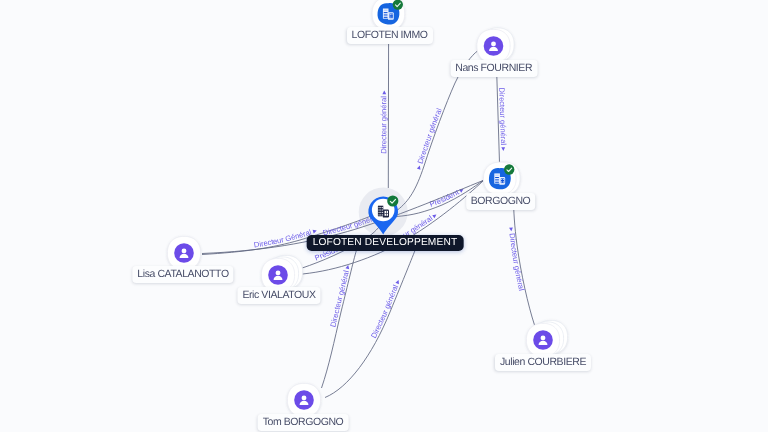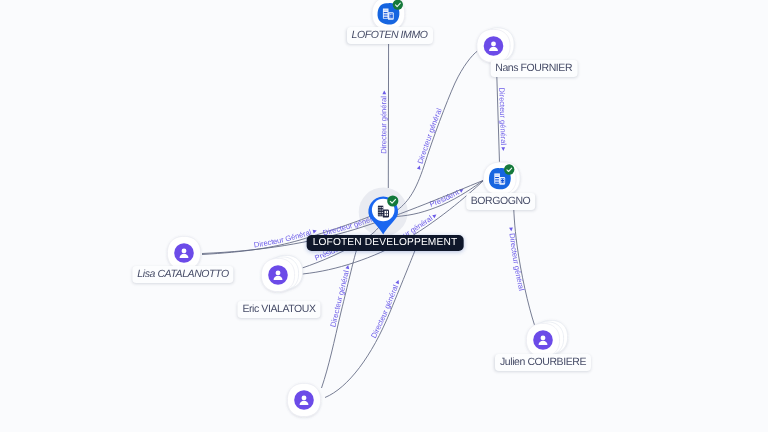--- a/index.html
+++ b/index.html
@@ -203,7 +203,7 @@
     </svg>
   <div id="labels-layer" style="position:absolute;left:0;top:0;width:768px;height:432px;opacity:0.999;">
       <div class="nodelabel sel" style="left: 385px; top: 234.5px;">LOFOTEN DEVELOPPEMENT</div>
-      <div class="nodelabel" style="left: 389.5px; top: 26.5px; font-style: italic;">LOFOTEN IMMO</div>
+      <div class="nodelabel" style="left: 389.5px; top: 26.5px;">LOFOTEN IMMO</div>
       <div class="nodelabel" style="left: 500.5px; top: 192.5px;">BORGOGNO</div>
       <div class="nodelabel" style="left: 493.7px; top: 59.5px; margin-left: 40px;">Nans FOURNIER</div>
       <div class="nodelabel" style="left: 183px; top: 265.5px; font-style: italic;">Lisa CATALANOTTO</div>

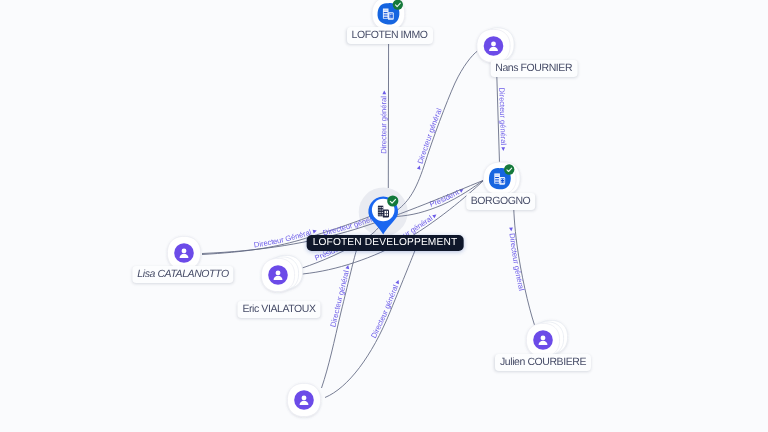--- a/index.html
+++ b/index.html
@@ -205,7 +205,7 @@
       <div class="nodelabel sel" style="left: 385px; top: 234.5px;">LOFOTEN DEVELOPPEMENT</div>
       <div class="nodelabel" style="left: 389.5px; top: 26.5px;">LOFOTEN IMMO</div>
       <div class="nodelabel" style="left: 500.5px; top: 192.5px;">BORGOGNO</div>
-      <div class="nodelabel" style="left: 493.7px; top: 59.5px; margin-left: 40px;">Nans FOURNIER</div>
+      <div class="nodelabel" style="left: 493.7px; top: 59.5px;">Nans FOURNIER</div>
       <div class="nodelabel" style="left: 183px; top: 265.5px; font-style: italic;">Lisa CATALANOTTO</div>
       <div class="nodelabel" style="left: 279px; top: 301px;">Eric VIALATOUX</div>
       <div class="nodelabel" style="left: 543px; top: 353.5px; text-align: center;">Julien COURBIERE</div>

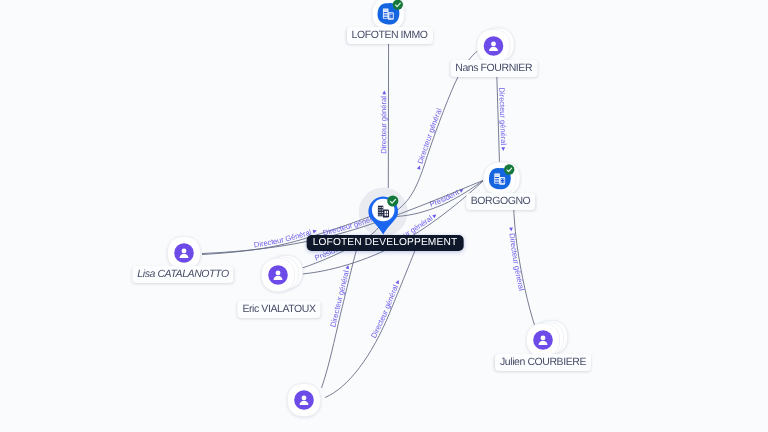--- a/index.html
+++ b/index.html
@@ -206,7 +206,7 @@
       <div class="nodelabel" style="left: 389.5px; top: 26.5px;">LOFOTEN IMMO</div>
       <div class="nodelabel" style="left: 500.5px; top: 192.5px;">BORGOGNO</div>
       <div class="nodelabel" style="left: 493.7px; top: 59.5px;">Nans FOURNIER</div>
-      <div class="nodelabel" style="left: 183px; top: 265.5px; font-style: italic;">Lisa CATALANOTTO</div>
+      <div class="nodelabel" style="left: 183px; top: 265.5px;">Lisa CATALANOTTO</div>
       <div class="nodelabel" style="left: 279px; top: 301px;">Eric VIALATOUX</div>
       <div class="nodelabel" style="left: 543px; top: 353.5px; text-align: center;">Julien COURBIERE</div>
     </div>

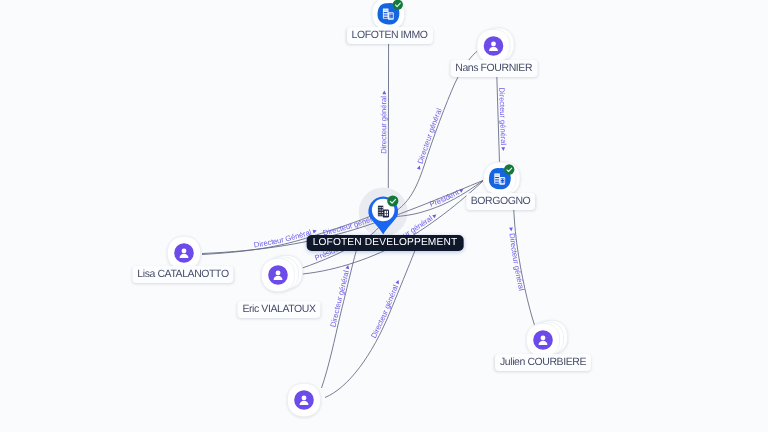--- a/index.html
+++ b/index.html
@@ -207,7 +207,7 @@
       <div class="nodelabel" style="left: 500.5px; top: 192.5px;">BORGOGNO</div>
       <div class="nodelabel" style="left: 493.7px; top: 59.5px;">Nans FOURNIER</div>
       <div class="nodelabel" style="left: 183px; top: 265.5px;">Lisa CATALANOTTO</div>
-      <div class="nodelabel" style="left: 279px; top: 301px;">Eric VIALATOUX</div>
+      <div class="nodelabel" style="left: 279px; top: 287px;">Eric VIALATOUX</div>
       <div class="nodelabel" style="left: 543px; top: 353.5px; text-align: center;">Julien COURBIERE</div>
     </div>
 </div>

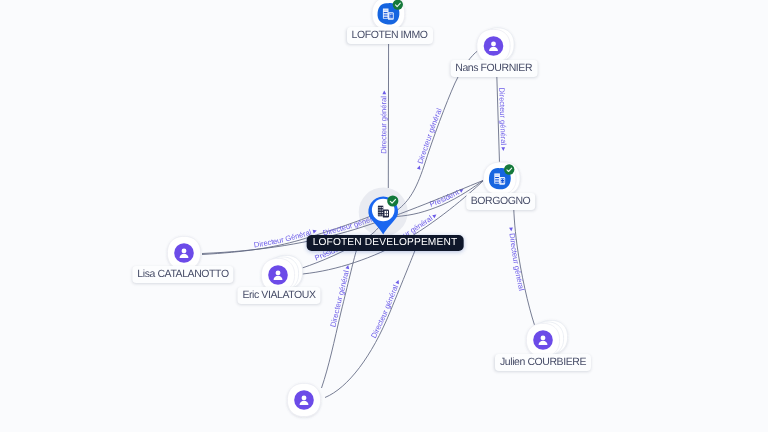--- a/index.html
+++ b/index.html
@@ -209,6 +209,7 @@
       <div class="nodelabel" style="left: 183px; top: 265.5px;">Lisa CATALANOTTO</div>
       <div class="nodelabel" style="left: 279px; top: 287px;">Eric VIALATOUX</div>
       <div class="nodelabel" style="left: 543px; top: 353.5px; text-align: center;">Julien COURBIERE</div>
+      <div class="nodelabel" style="left: 303px; top: 414px;">Tom BORGOGNO</div>
     </div>
 </div>
 

